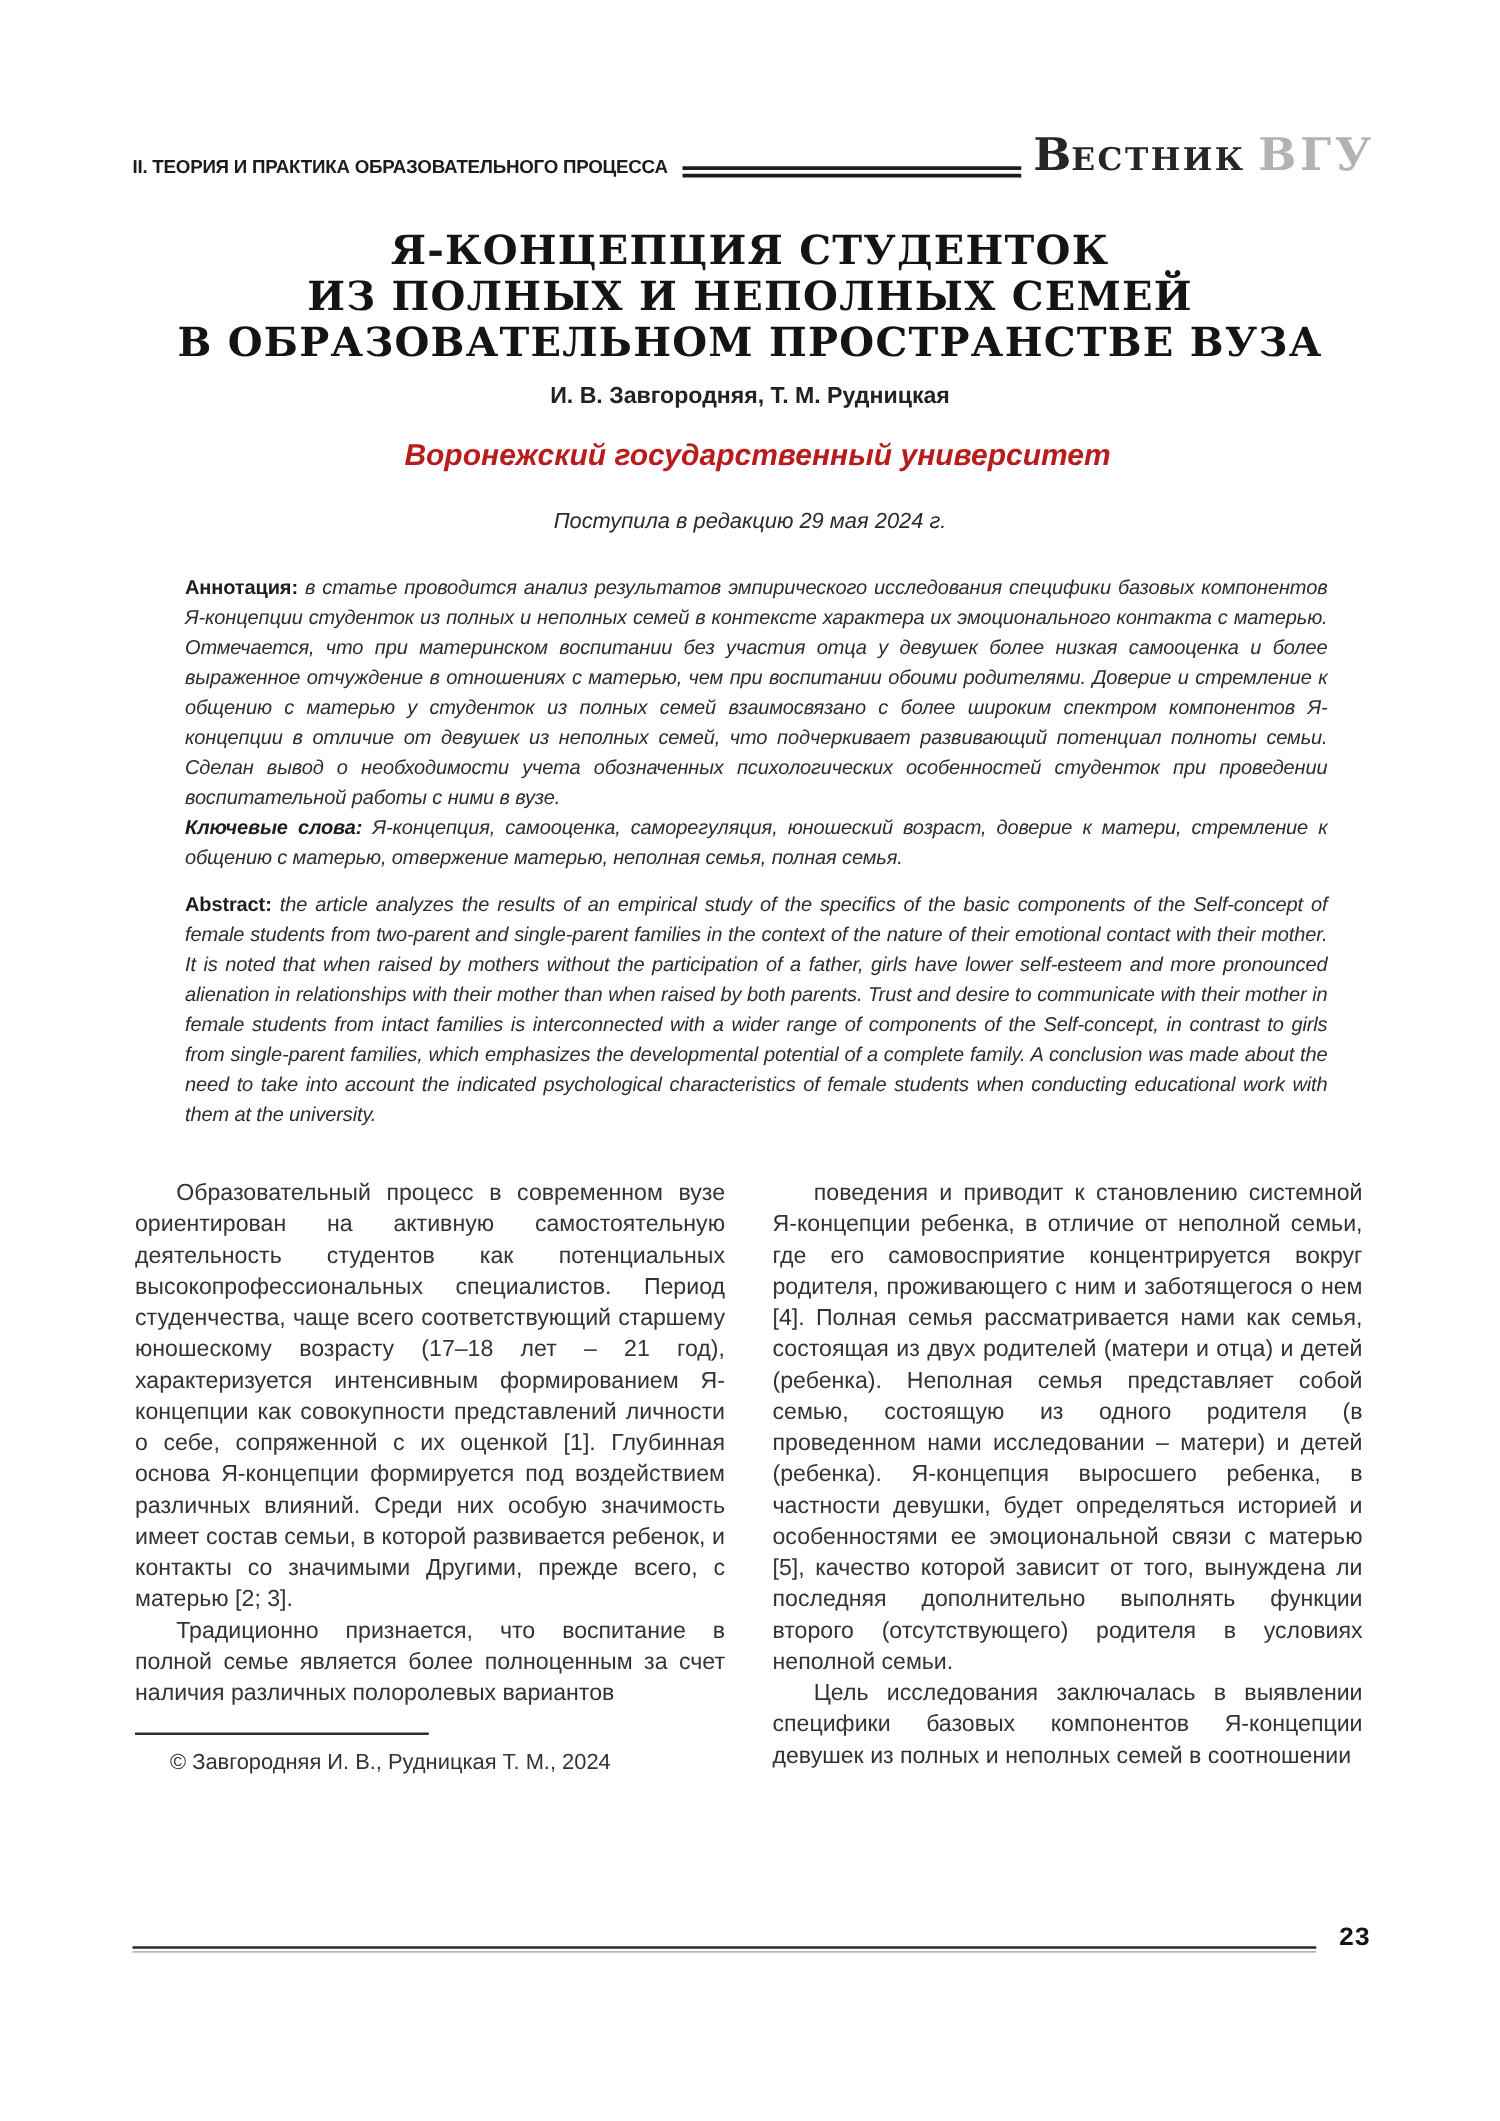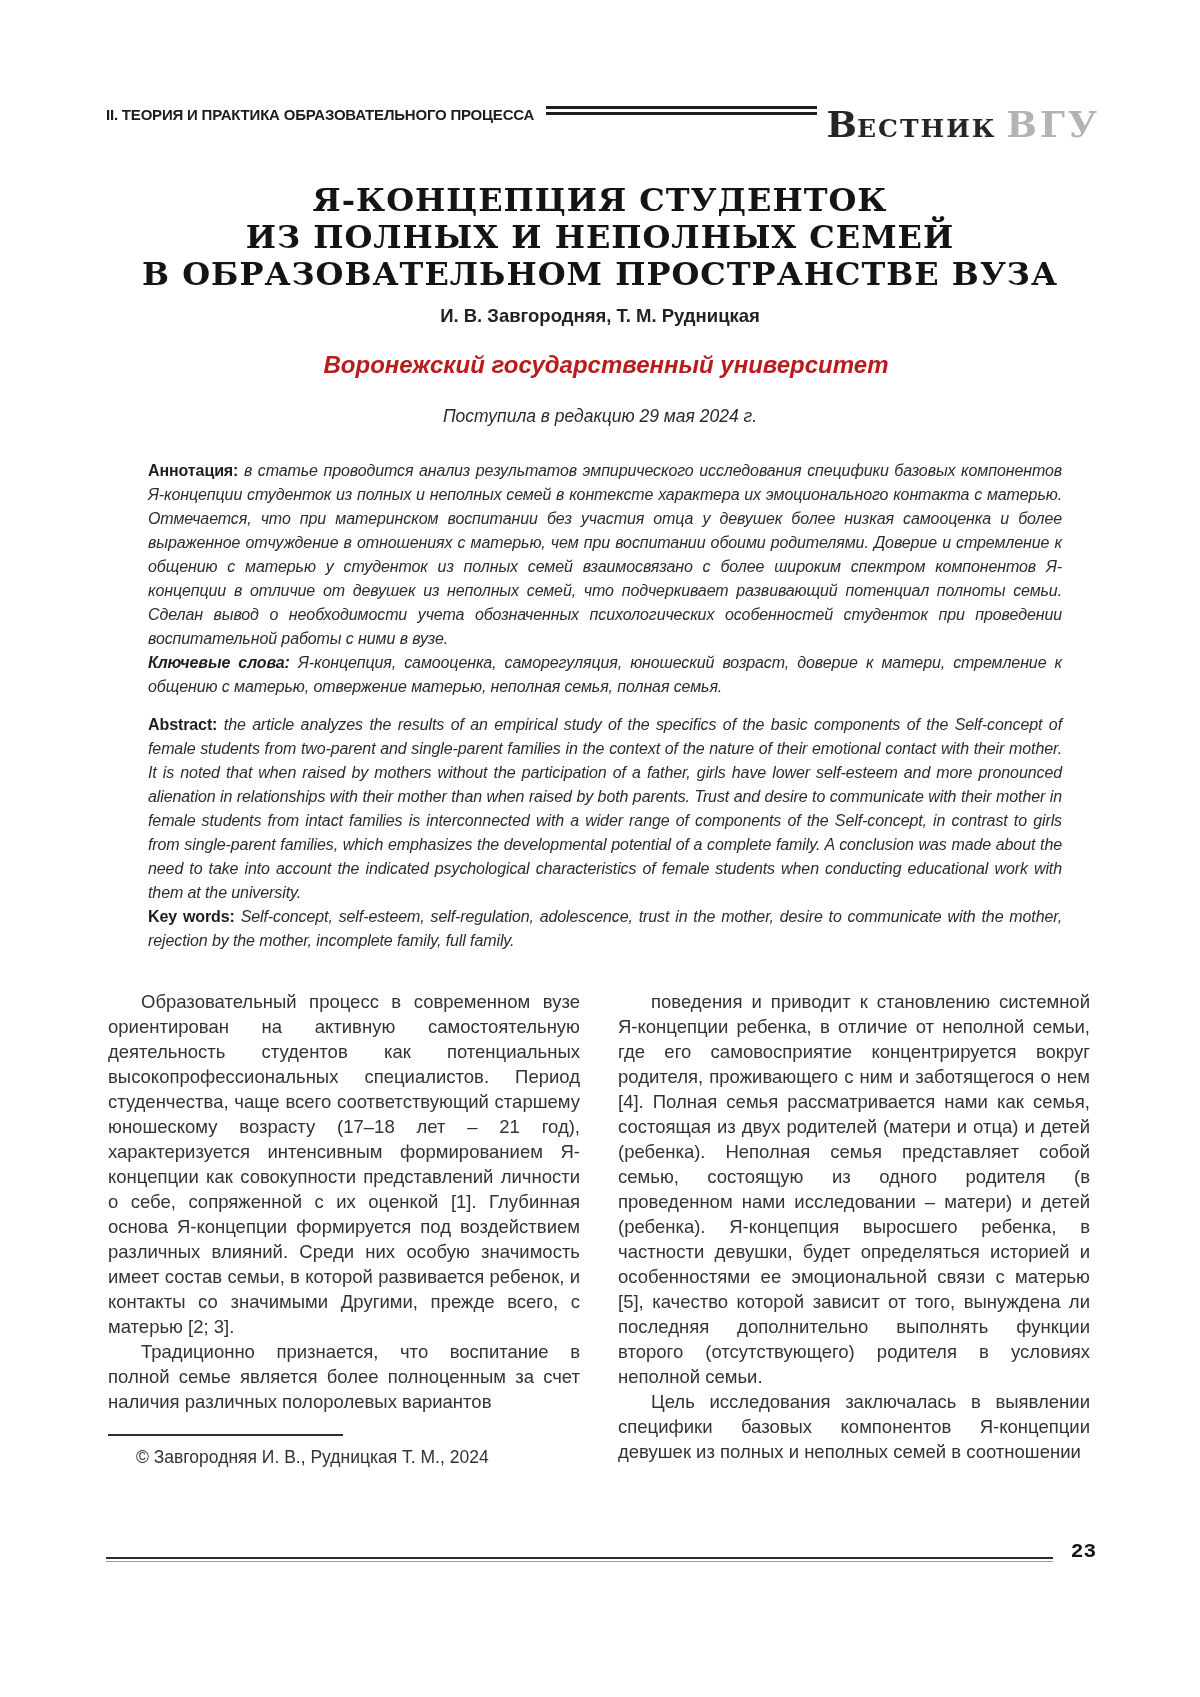--- a/index.html
+++ b/index.html
@@ -17,7 +17,7 @@
   
   .runhead {
     display: flex;
-    align-items: flex-start;
+    align-items: flex-end;
     margin: 106px 100px 0 106px;
   }
   .runhead-title {

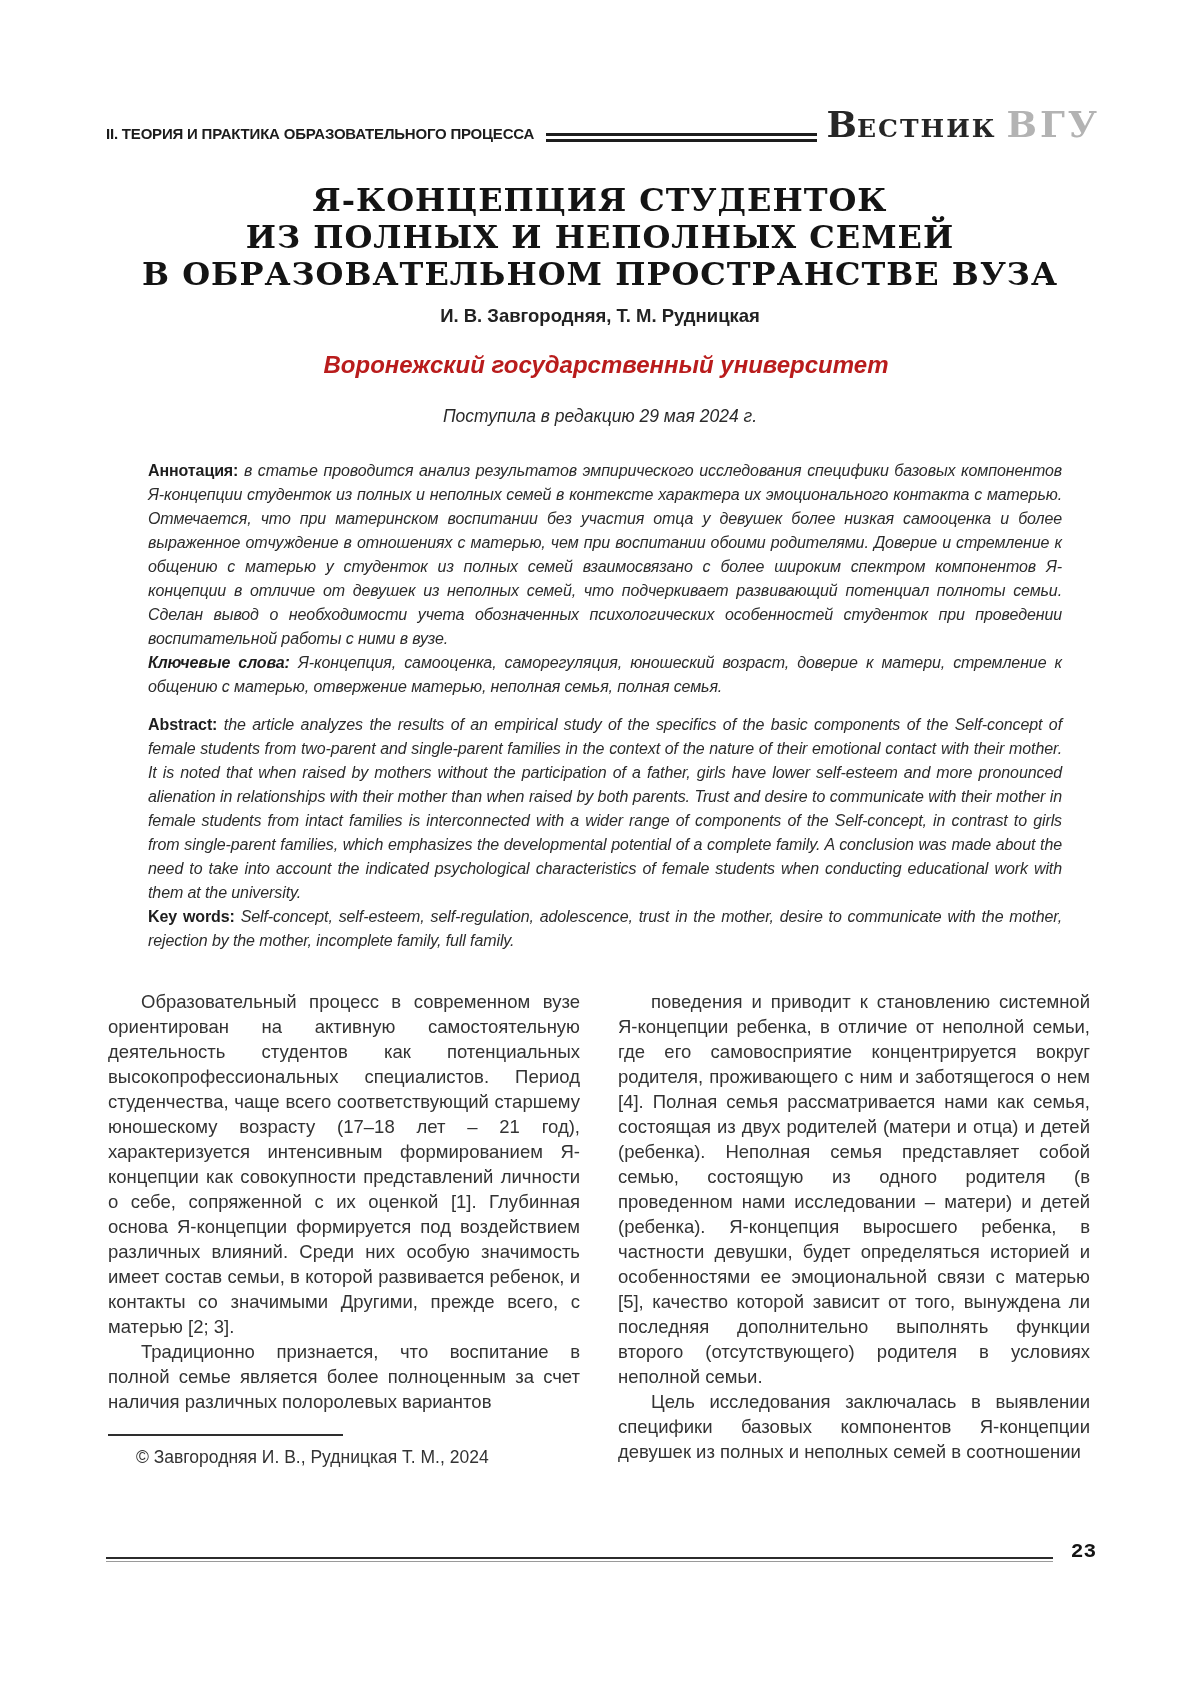--- a/index.html
+++ b/index.html
@@ -179,8 +179,6 @@
       <span>Я-концепция, самооценка, саморегуляция, юношеский возраст, доверие к матери, стремление к общению с матерью, отвержение матерью, неполная семья, полная семья.</span></p>
     <p class="gap-before"><span class="lbl-upright">Abstract:</span>
       <span>the article analyzes the results of an empirical study of the specifics of the basic components of the Self-concept of female students from two-parent and single-parent families in the context of the nature of their emotional contact with their mother. It is noted that when raised by mothers without the participation of a father, girls have lower self-esteem and more pronounced alienation in relationships with their mother than when raised by both parents. Trust and desire to communicate with their mother in female students from intact families is interconnected with a wider range of components of the Self-concept, in contrast to girls from single-parent families, which emphasizes the developmental potential of a complete family. A conclusion was made about the need to take into account the indicated psychological characteristics of female students when conducting educational work with them at the university.</span></p>
-    <p><span class="lbl-upright">Key words:</span>
-      <span>Self-concept, self-esteem, self-regulation, adolescence, trust in the mother, desire to communicate with the mother, rejection by the mother, incomplete family, full family.</span></p>
   </div>
 
   <div class="body-cols">

